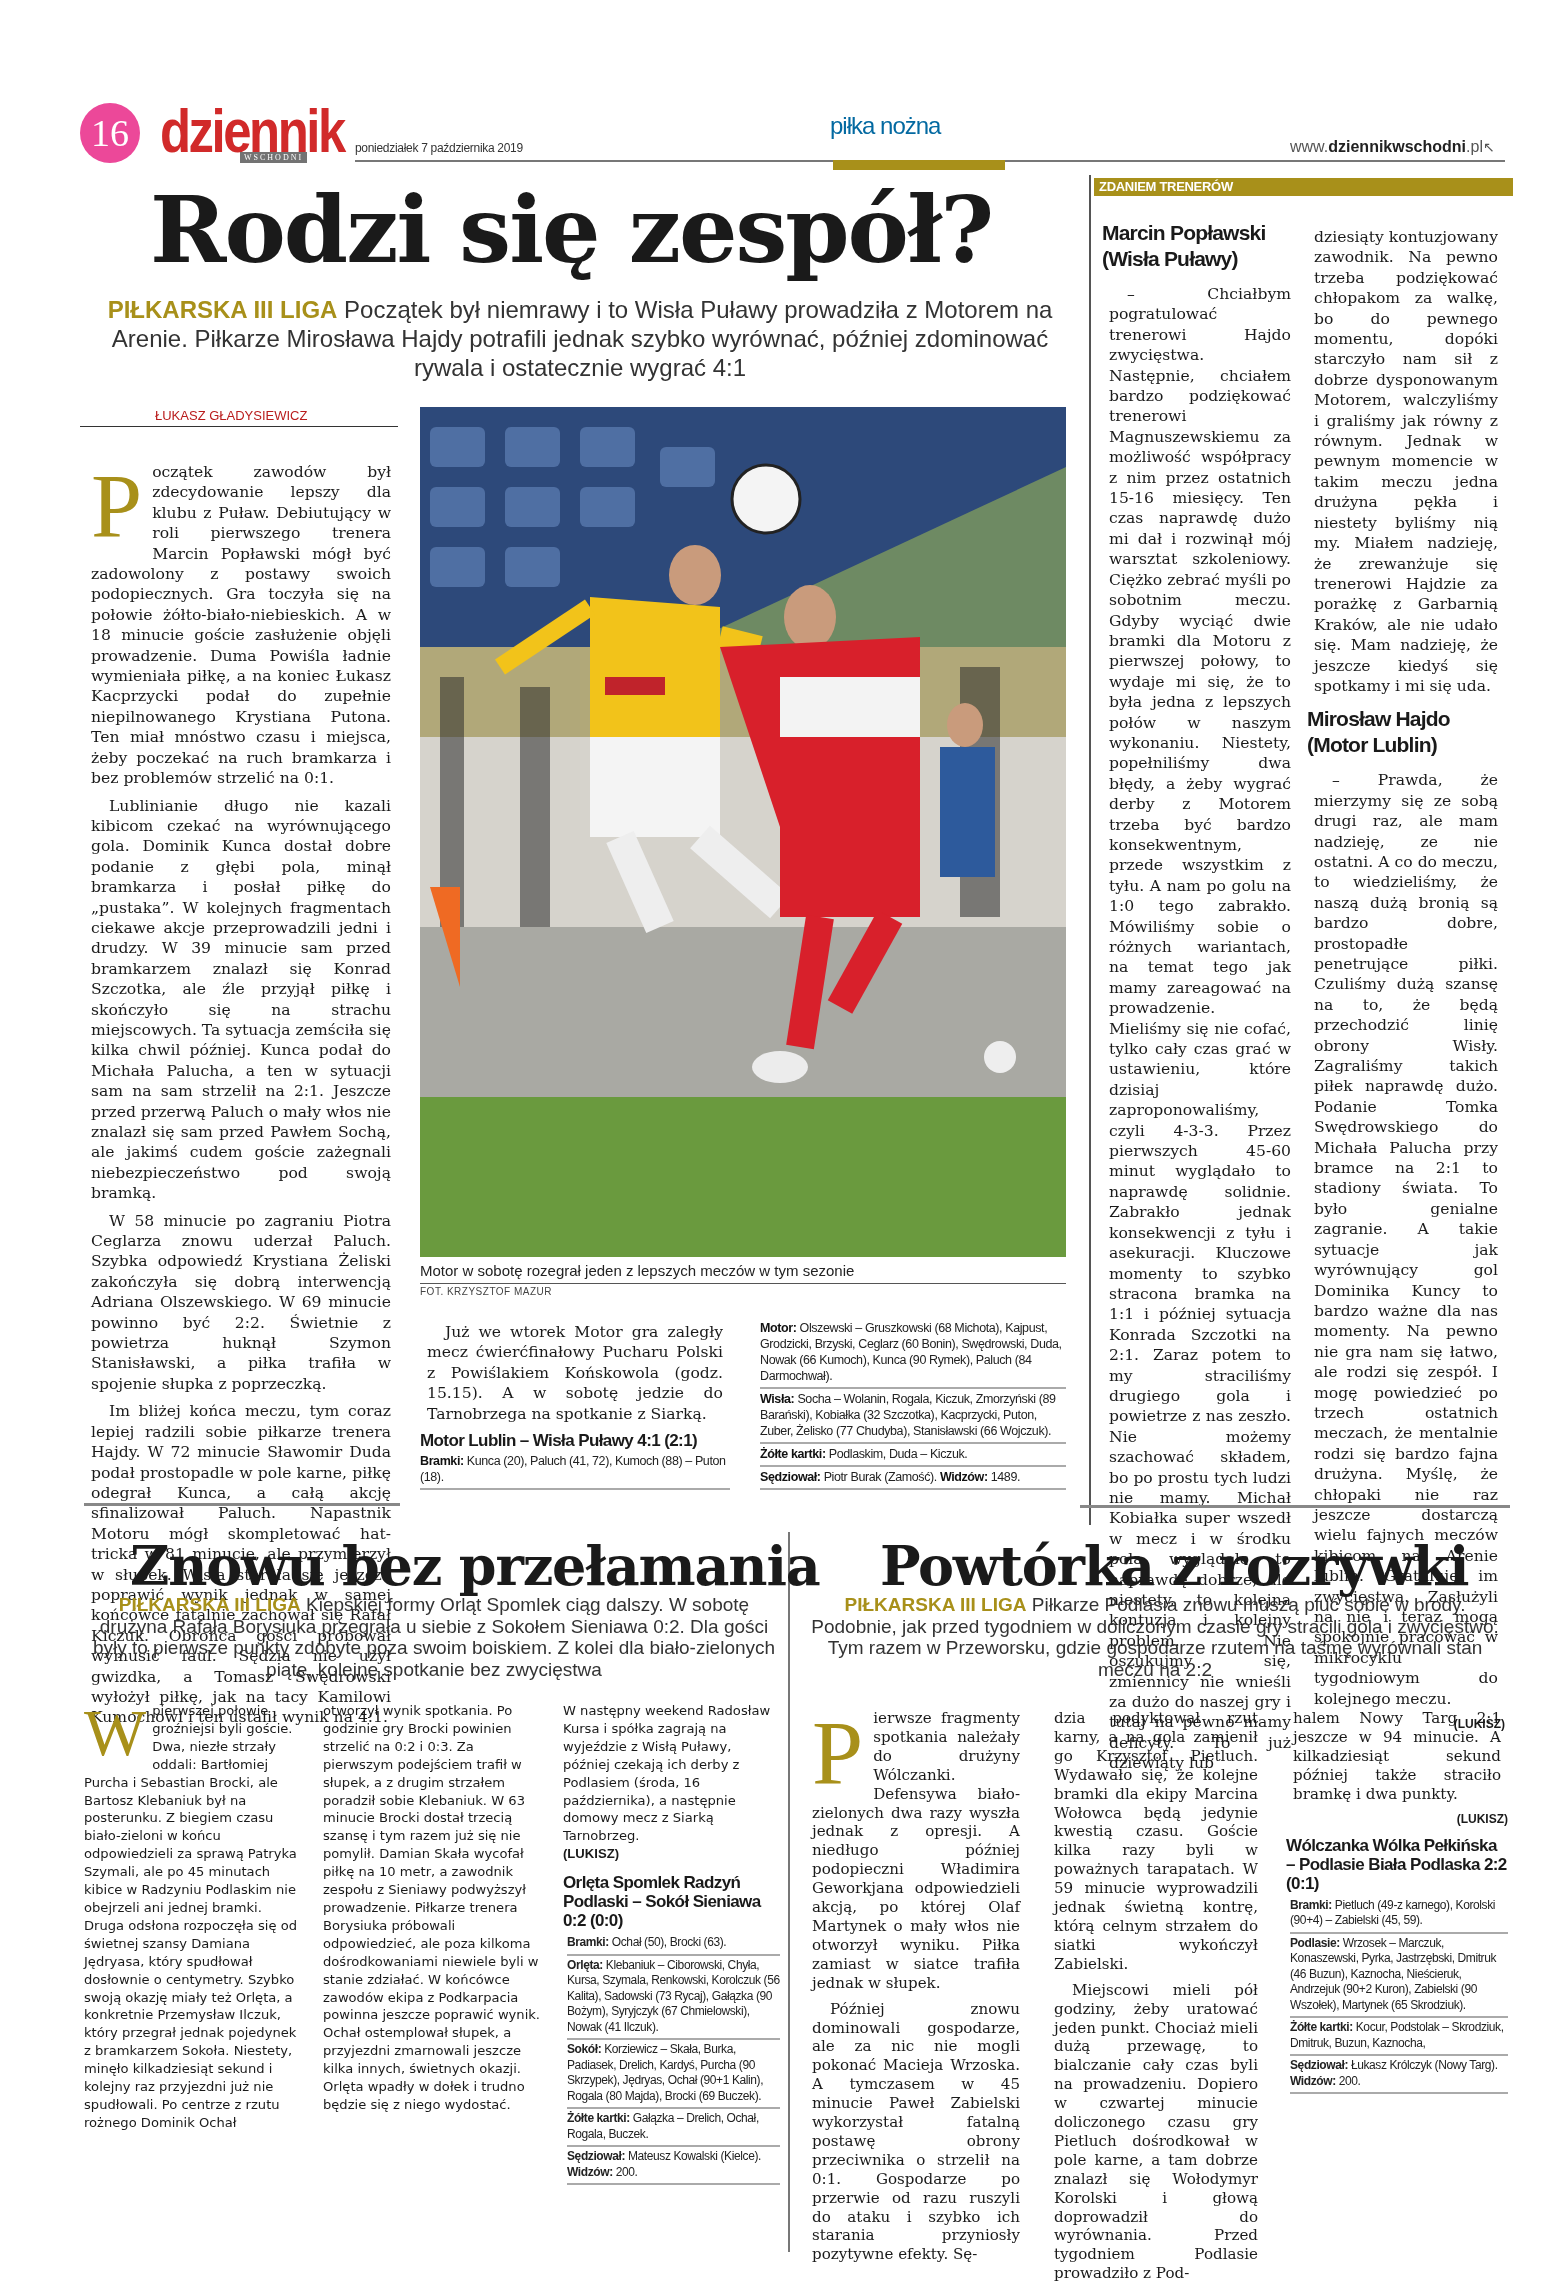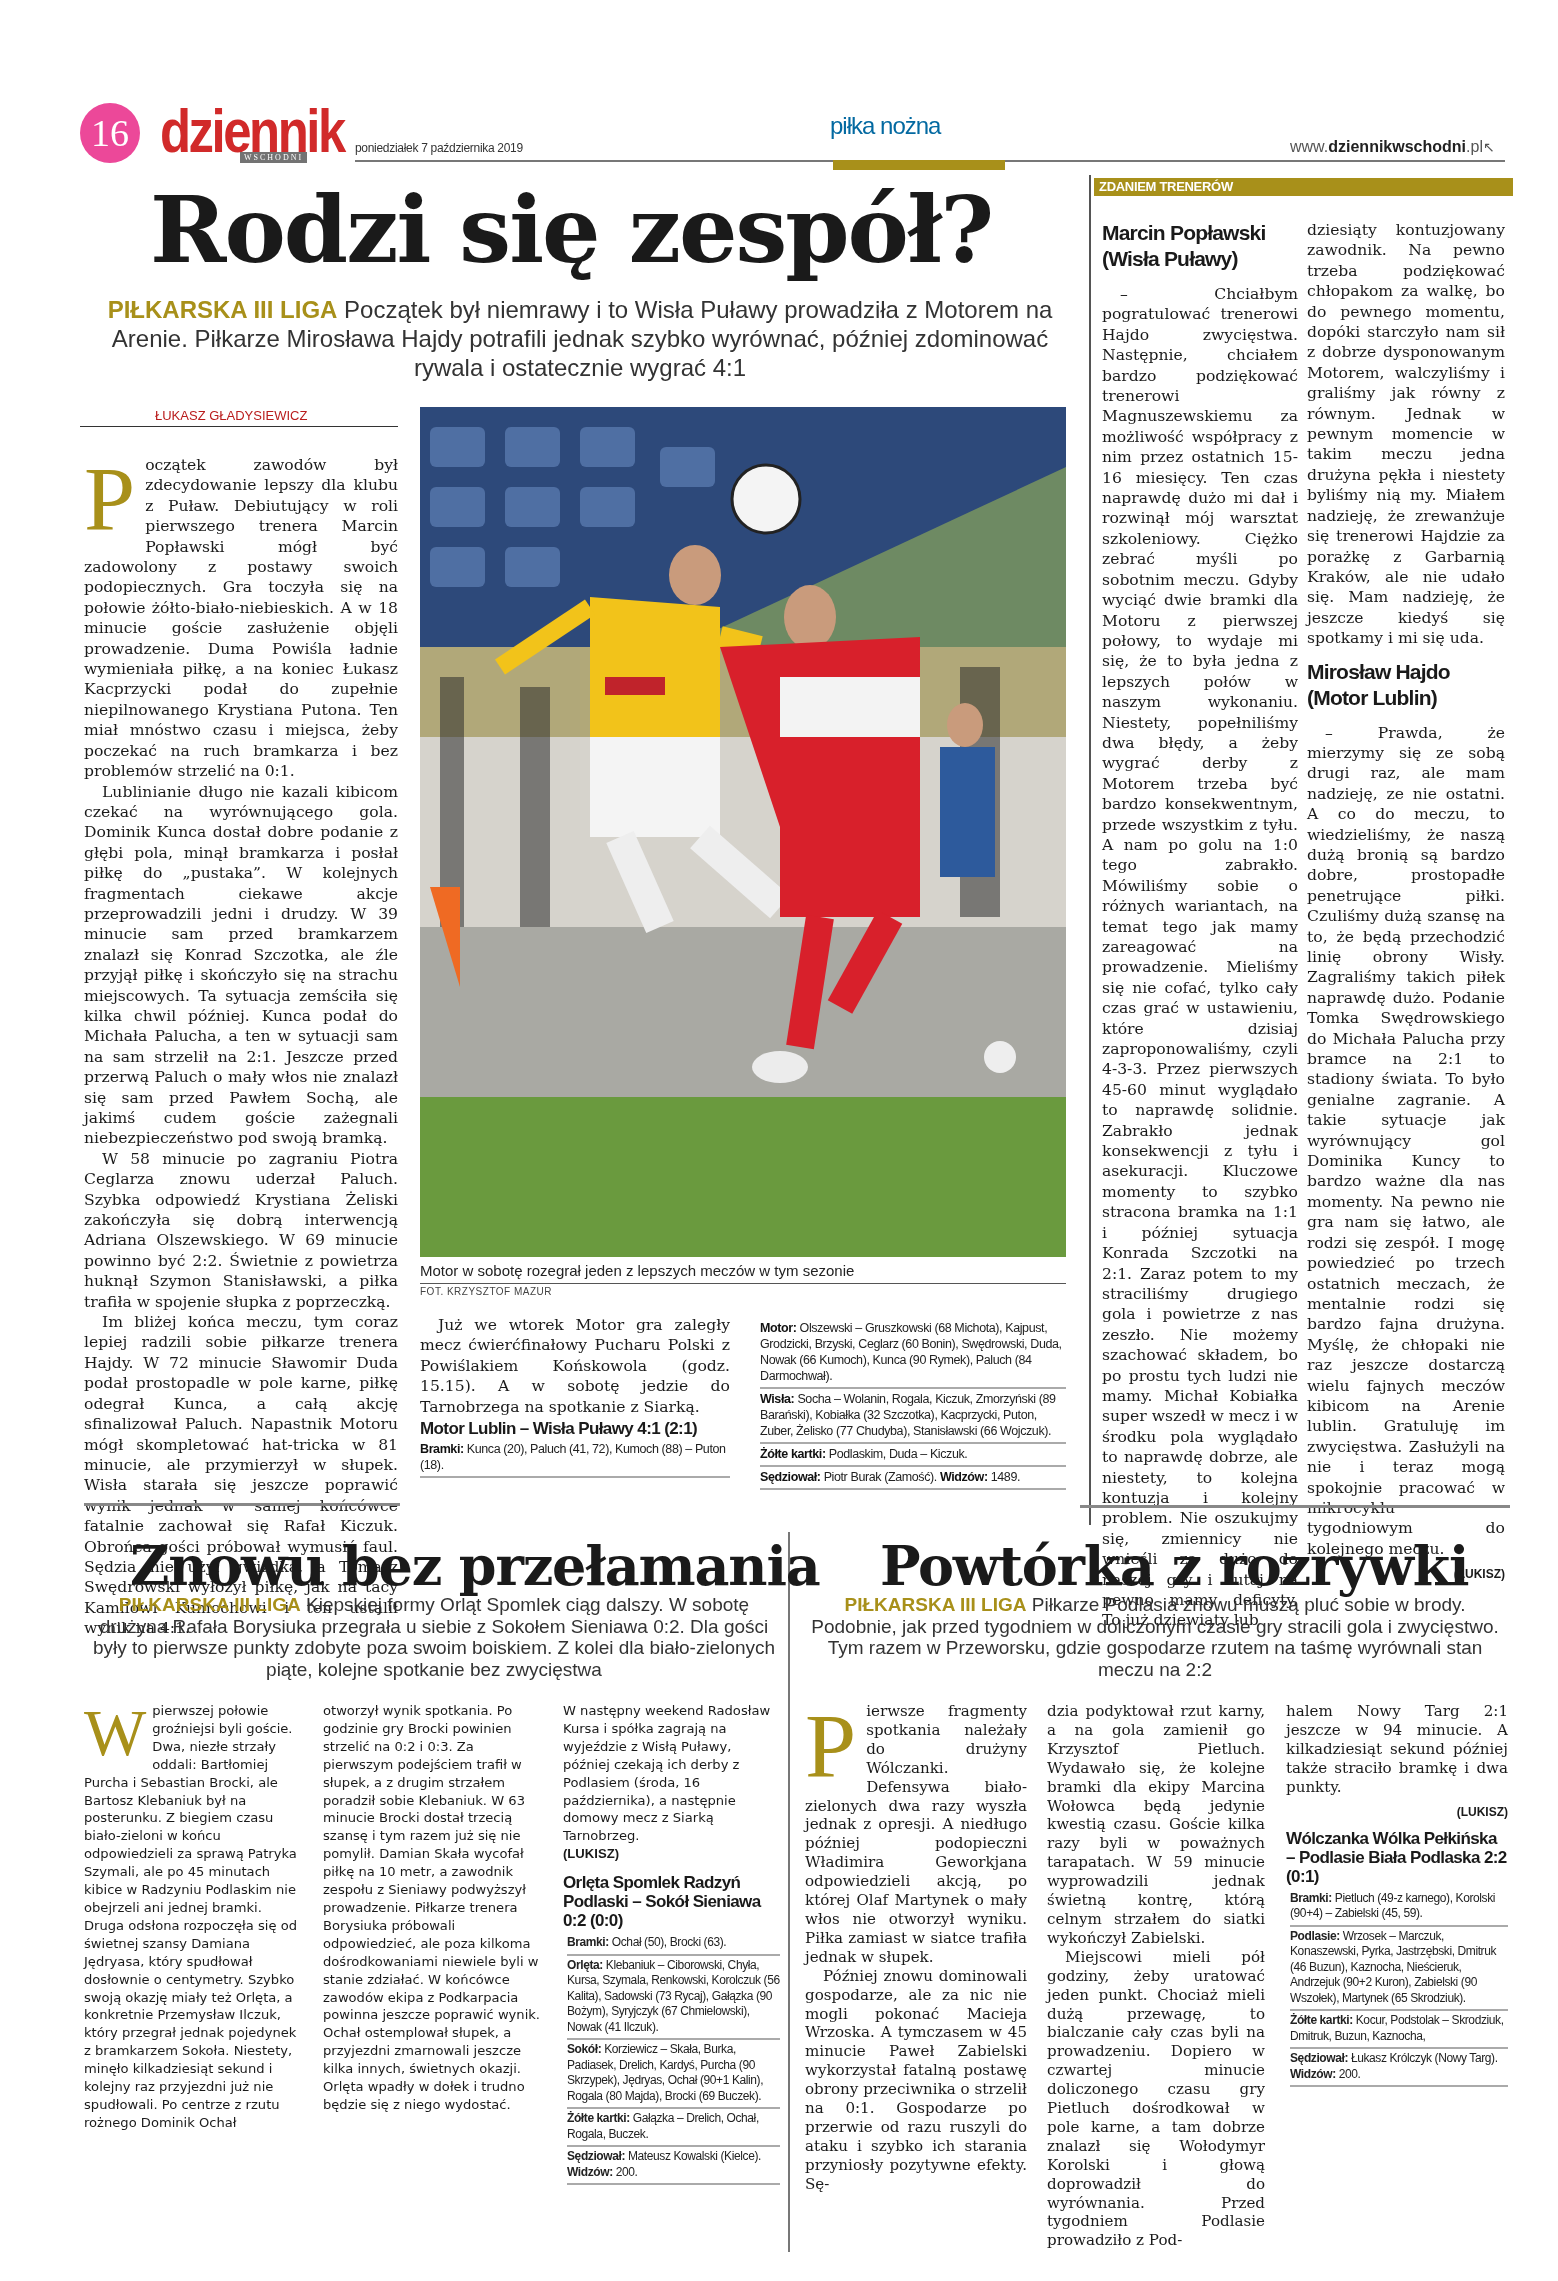--- a/index.html
+++ b/index.html
@@ -28,7 +28,7 @@
   .byline-line{left:80px;top:426px;width:318px;height:1px;background:#333;}
 
   .bodytext{font-family:"DejaVu Serif",serif;font-size:15.6px;line-height:20.4px;text-align:justify;color:#1a1a1a;hyphens:auto;}
-  .bodytext p{margin:0;text-indent:18px;}
+  .bodytext p{margin:7px;text-indent:18px;}
   .bodytext p.first{text-indent:0;}
   .dropcap{float:left;font-family:"Liberation Serif",serif;font-size:92px;line-height:76px;color:#a8901a;margin:6px 10px 0 0;}
 

